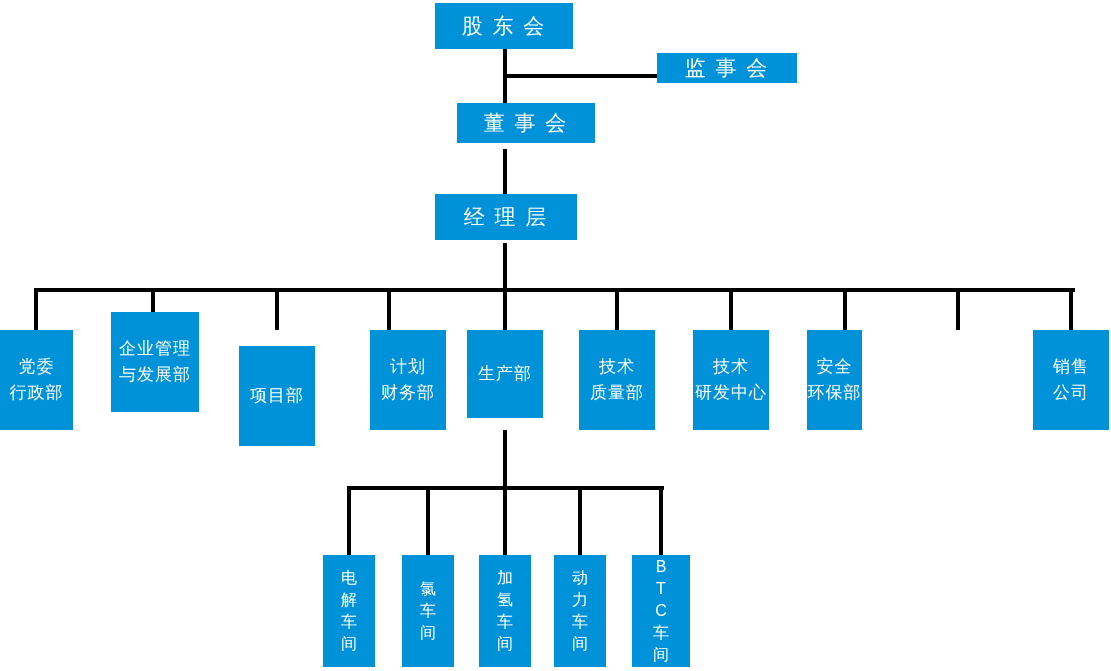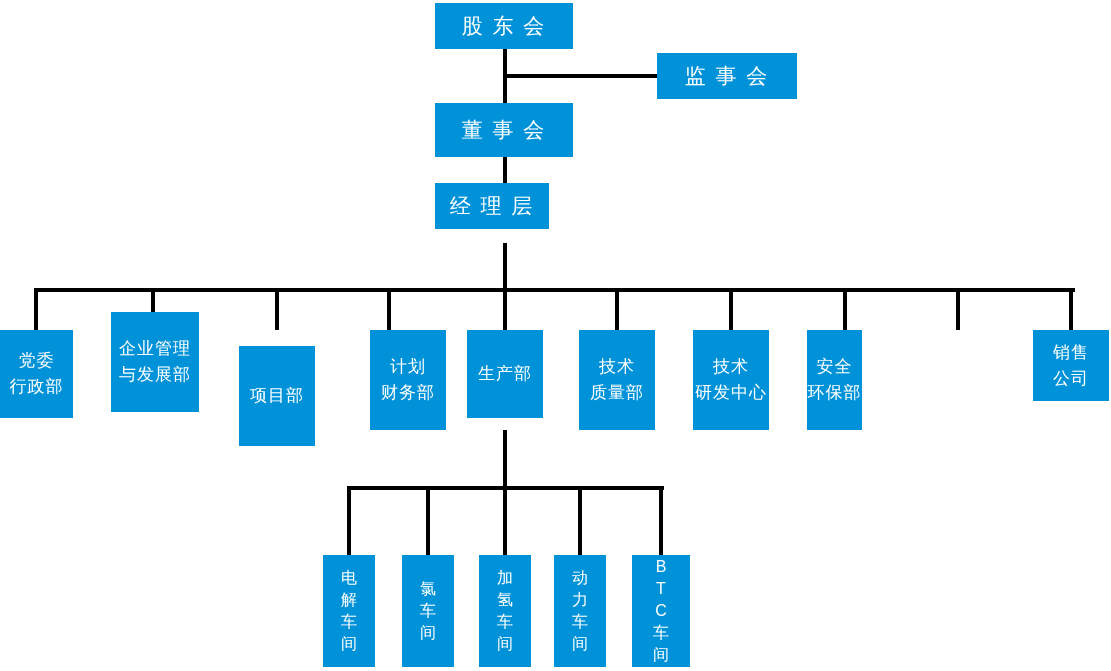--- a/index.html
+++ b/index.html
@@ -59,7 +59,7 @@
   <div class="line" style="left:659px;top:486px;width:4px;height:69px"></div>
 
   <div class="node top" style="left:435px;top:3px;width:138px;height:46px">股 东 会</div>
-  <div class="node top" style="left:657px;top:53px;width:140px;height:46px">监 事 会</div>
+  <div class="node top" style="left:657px;top:53px;width:140px;height:30px">监 事 会</div>
   <div class="node top" style="left:435px;top:103px;width:138px;height:54px">董 事 会</div>
   <div class="node top" style="left:435px;top:183px;width:114px;height:46px">经 理 层</div>
 

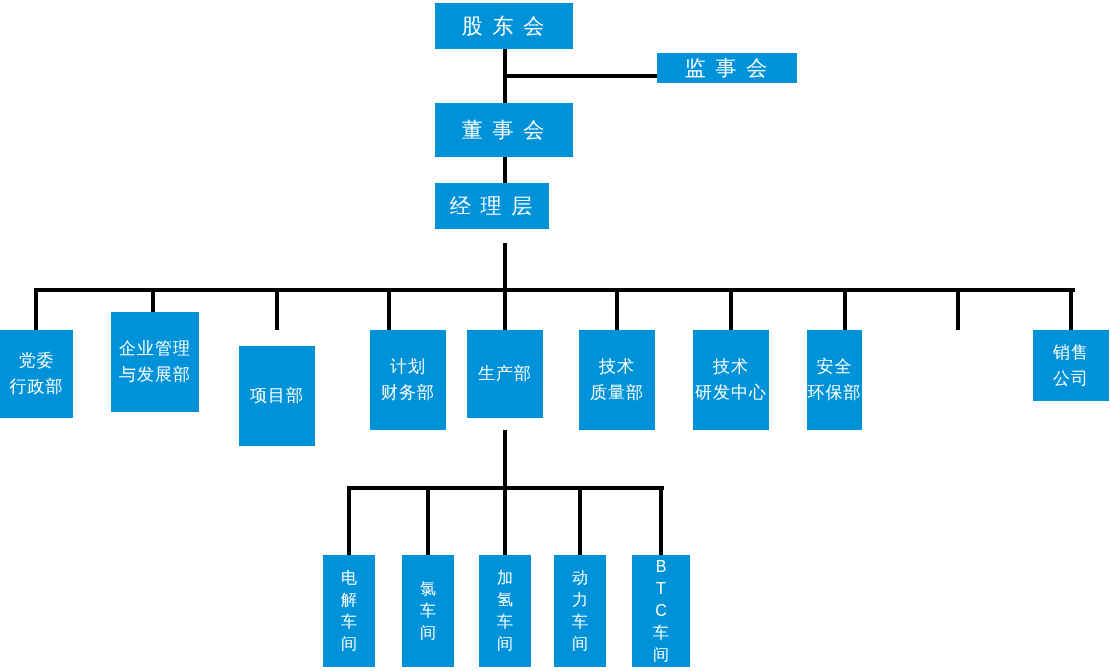--- a/index.html
+++ b/index.html
@@ -60,7 +60,7 @@
 
   <div class="node top" style="left:435px;top:3px;width:138px;height:46px">股 东 会</div>
   <div class="node top" style="left:657px;top:53px;width:140px;height:30px">监 事 会</div>
-  <div class="node top" style="left:435px;top:103px;width:138px;height:54px">董 事 会</div>
+  <div class="node top" style="left:457px;top:103px;width:138px;height:40px">董 事 会</div>
   <div class="node top" style="left:435px;top:183px;width:114px;height:46px">经 理 层</div>
 
   <div class="node dept" style="left:0px;top:330px;width:73px;height:88px">党委

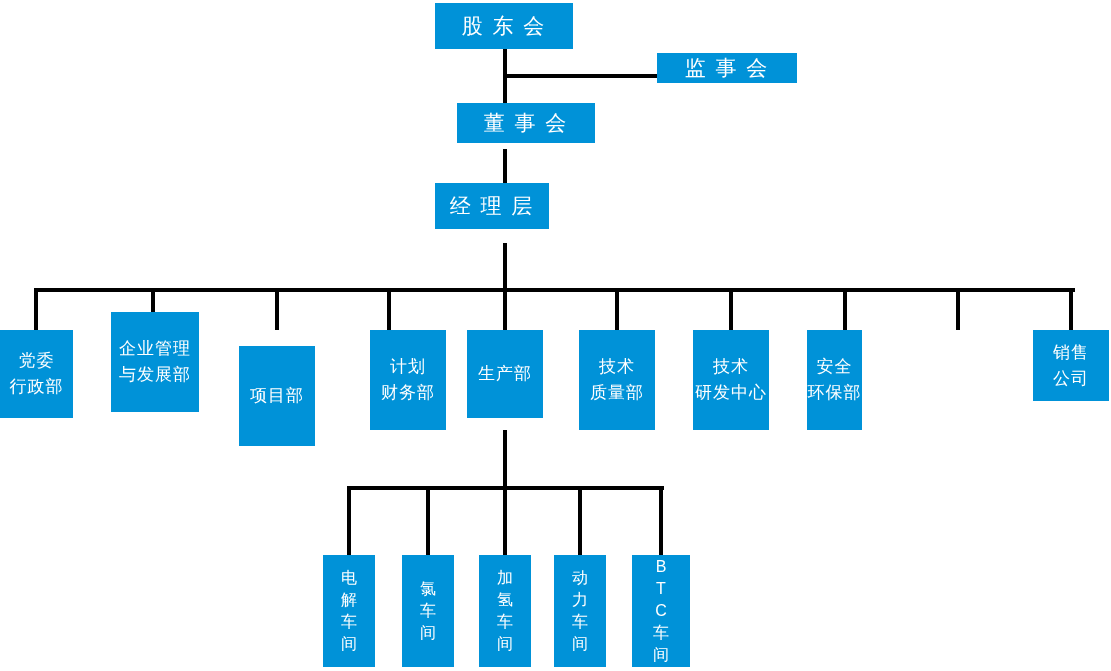--- a/index.html
+++ b/index.html
@@ -61,7 +61,7 @@
   <div class="node top" style="left:435px;top:3px;width:138px;height:46px">股 东 会</div>
   <div class="node top" style="left:657px;top:53px;width:140px;height:30px">监 事 会</div>
   <div class="node top" style="left:457px;top:103px;width:138px;height:40px">董 事 会</div>
-  <div class="node top" style="left:435px;top:183px;width:114px;height:46px">经 理 层</div>
+  <div class="node top" style="left:435px;top:194px;width:142px;height:46px">经 理 层</div>
 
   <div class="node dept" style="left:0px;top:330px;width:73px;height:88px">党委
 行政部</div>

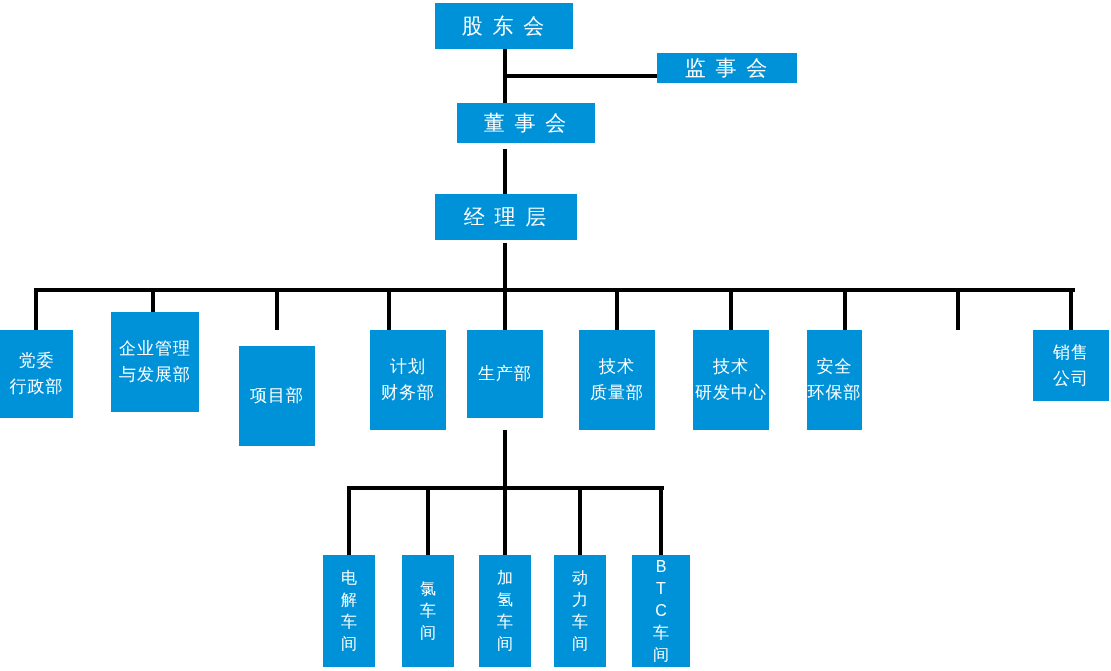--- a/index.html
+++ b/index.html
@@ -63,7 +63,7 @@
   <div class="node top" style="left:457px;top:103px;width:138px;height:40px">董 事 会</div>
   <div class="node top" style="left:435px;top:194px;width:142px;height:46px">经 理 层</div>
 
-  <div class="node dept" style="left:0px;top:330px;width:73px;height:88px">党委
+  <div class="node dept" style="left:0px;top:330px;width:73px;height:100px">党委
 行政部</div>
   <div class="node dept" style="left:111px;top:312px;width:88px;height:100px">企业管理
 与发展部</div>

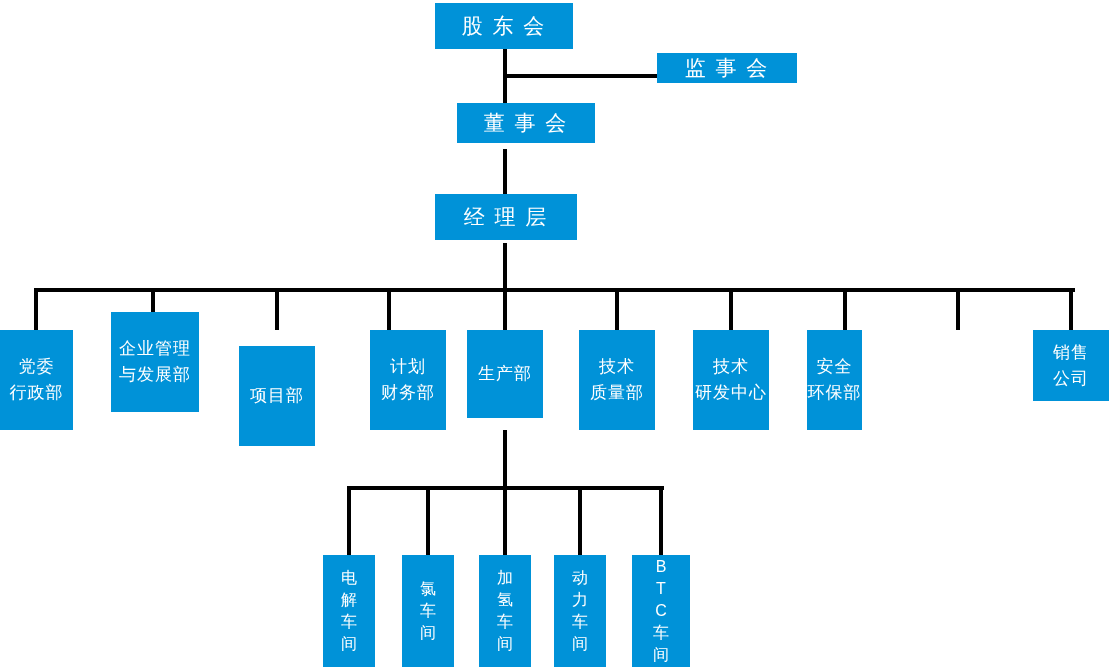--- a/index.html
+++ b/index.html
@@ -77,7 +77,7 @@
 研发中心</div>
   <div class="node dept" style="left:807px;top:330px;width:55px;height:100px">安全
 环保部</div>
-  <div class="node dept" style="left:1033px;top:330px;width:76px;height:71px">销售
+  <div class="node dept" style="left:1033px;top:330px;width:76px;height:100px">销售
 公司</div>
 
   <div class="node shop" style="left:323px;top:555px;width:52px;height:112px">电

